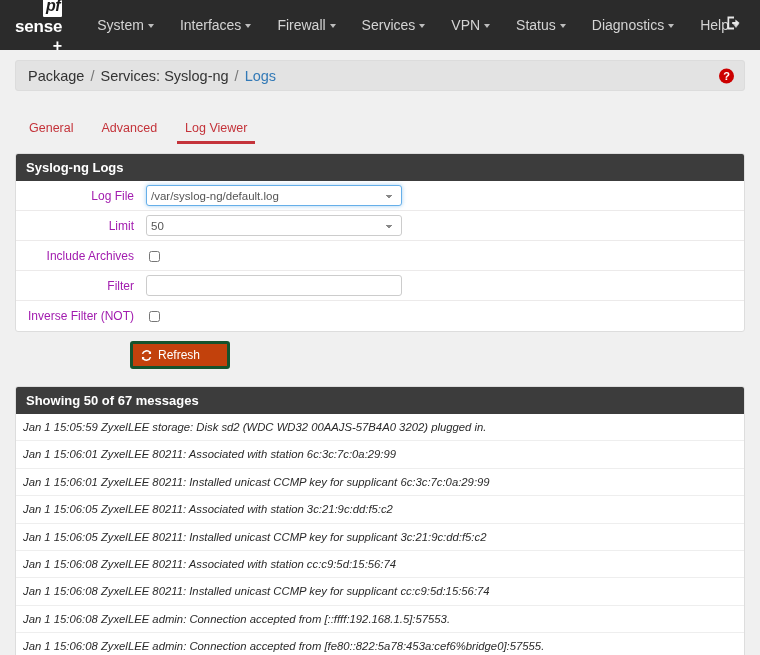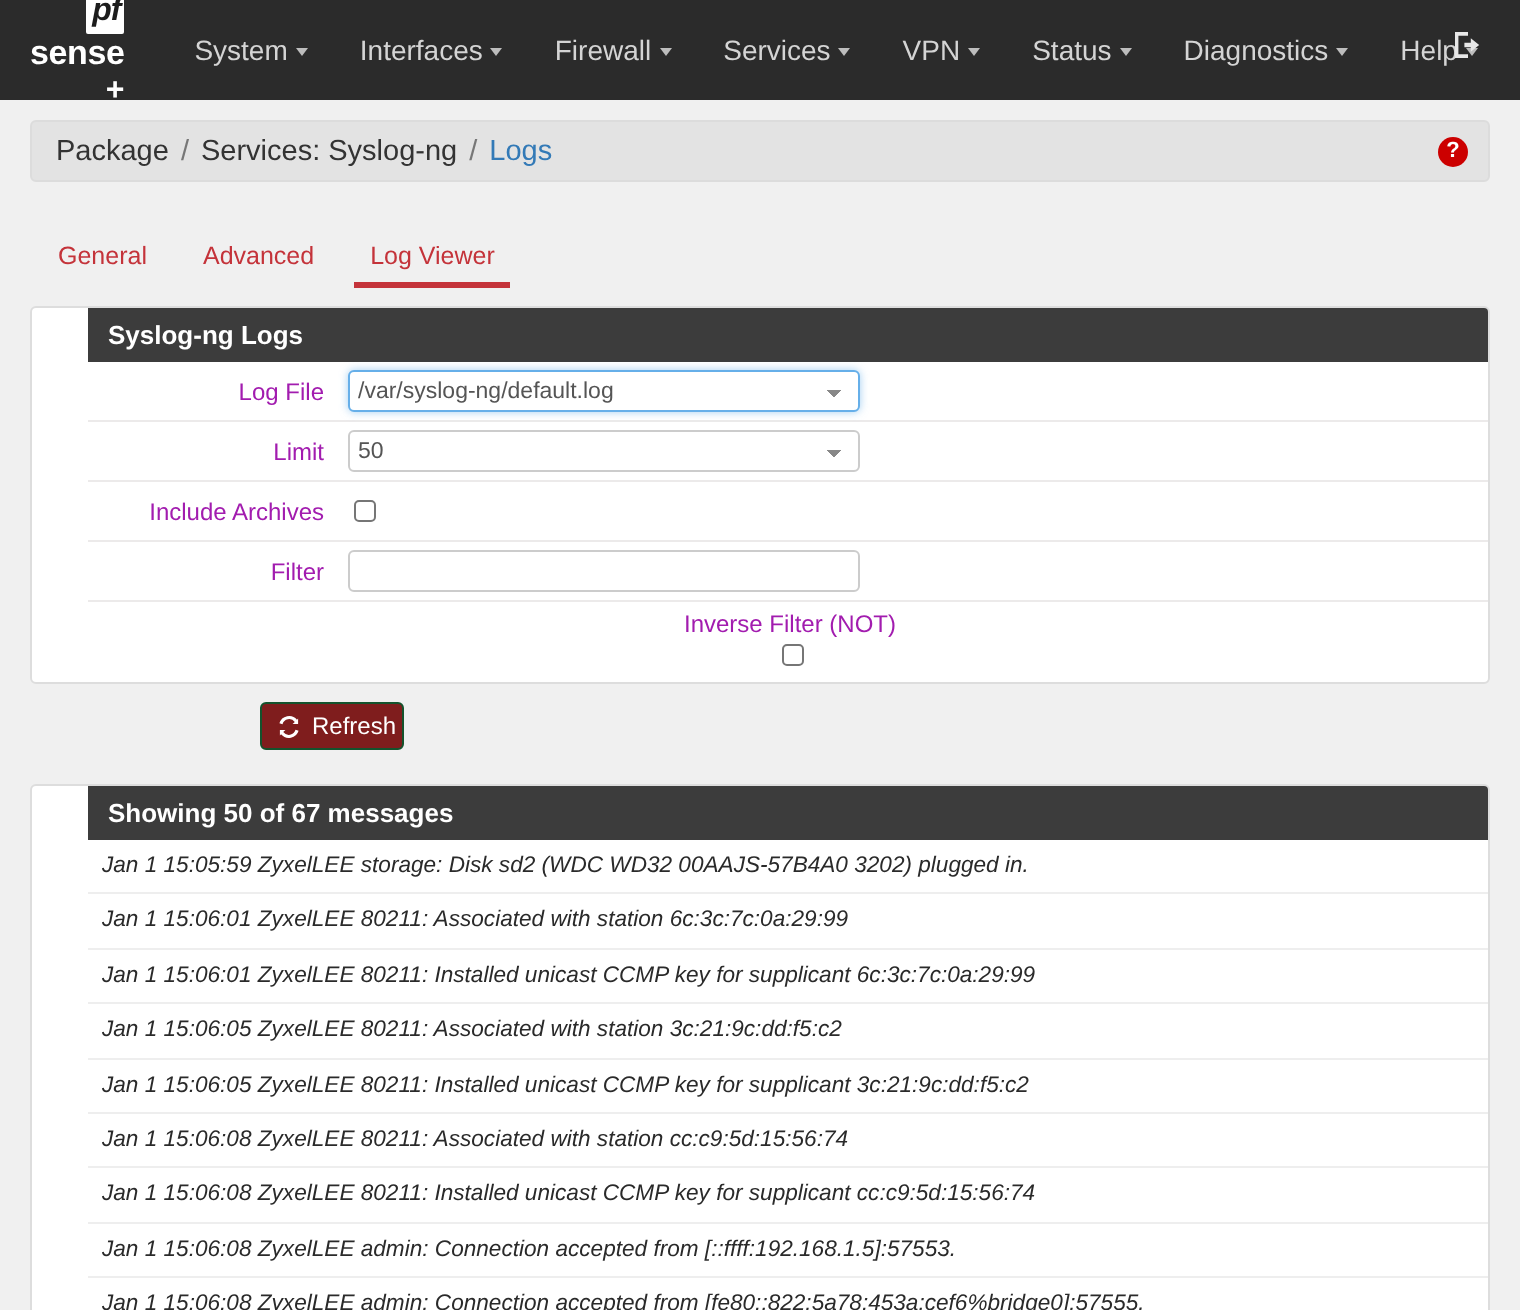--- a/index.html
+++ b/index.html
@@ -140,7 +140,6 @@
     border-radius: 3px;
     background: #fff;
     overflow: hidden;
-    padding-left: 28px;
   }
   .panel-heading {
     background: #3c3c3c;

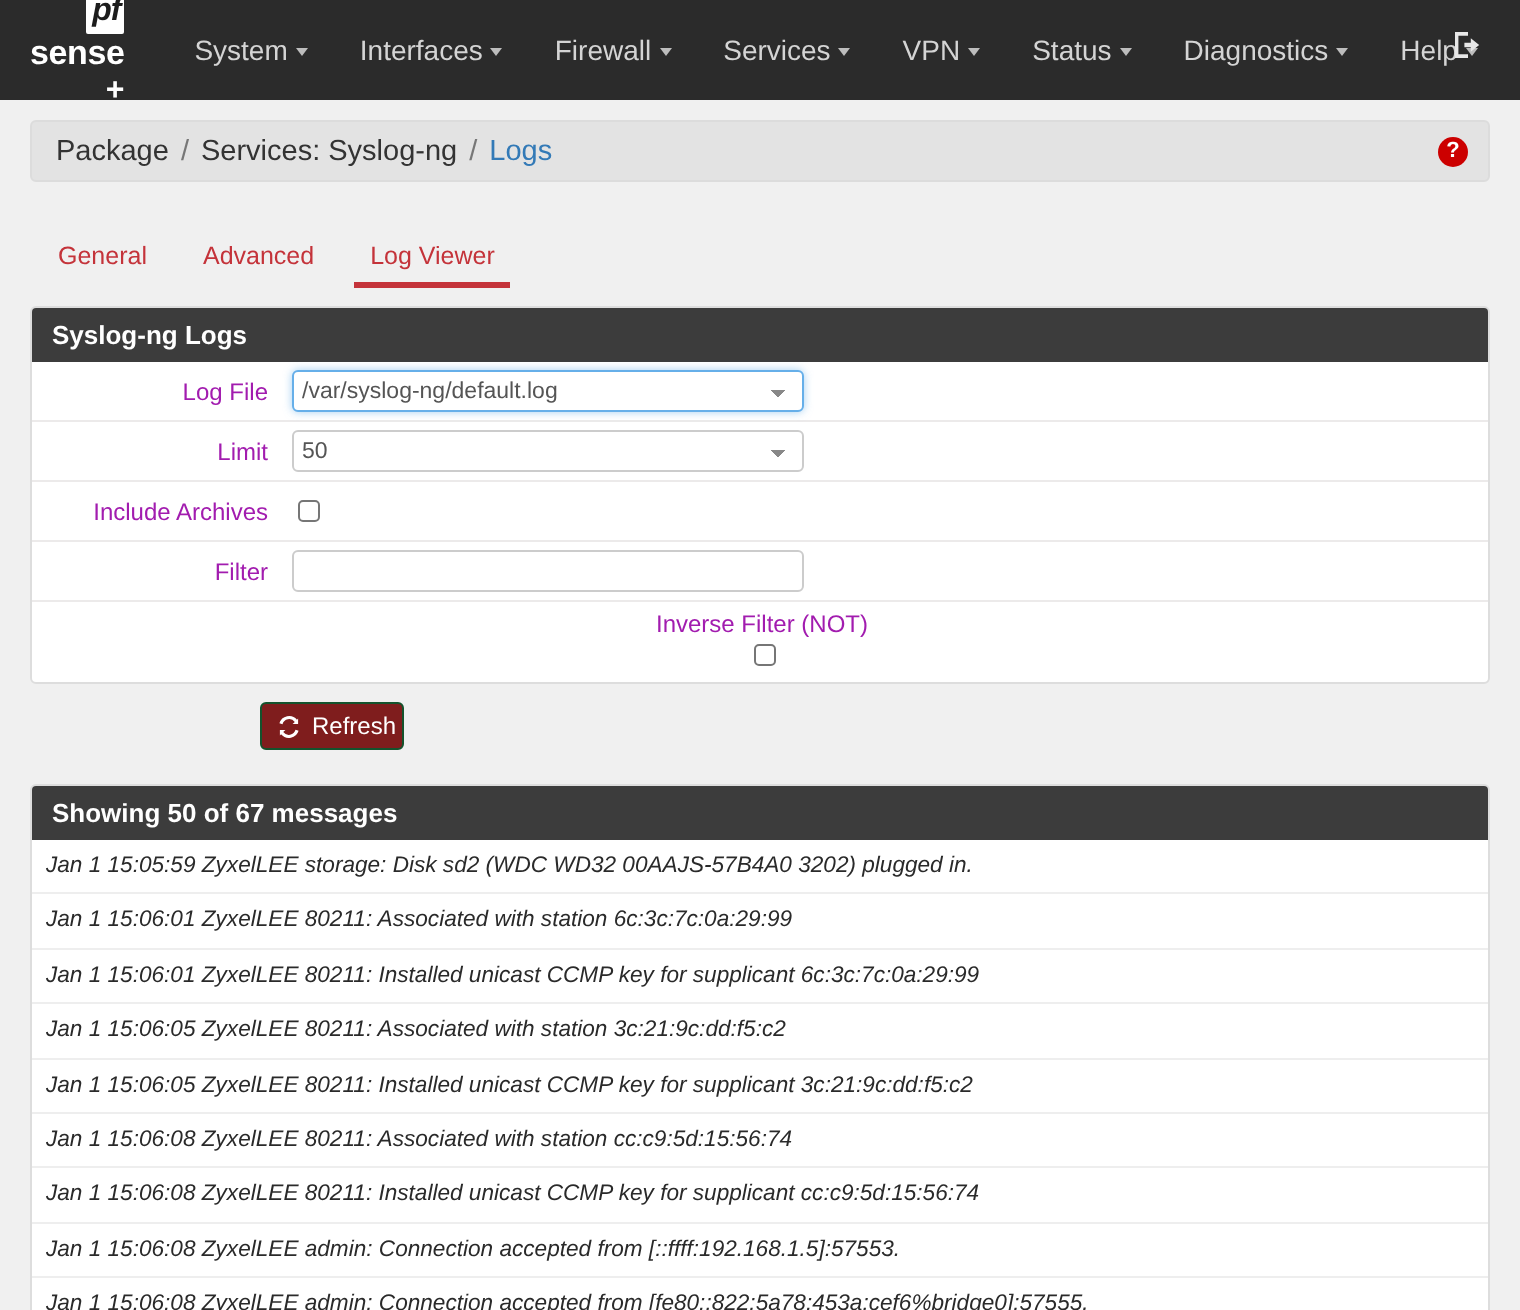--- a/index.html
+++ b/index.html
@@ -157,7 +157,7 @@
     min-height: 30px;
     padding: 4px 0;
   }
-  .form-row:last-child { border-bottom: none; flex-direction: column; }
+  .form-row:last-child { border-bottom: none; }
   .form-label {
     width: 128px;
     text-align: right;

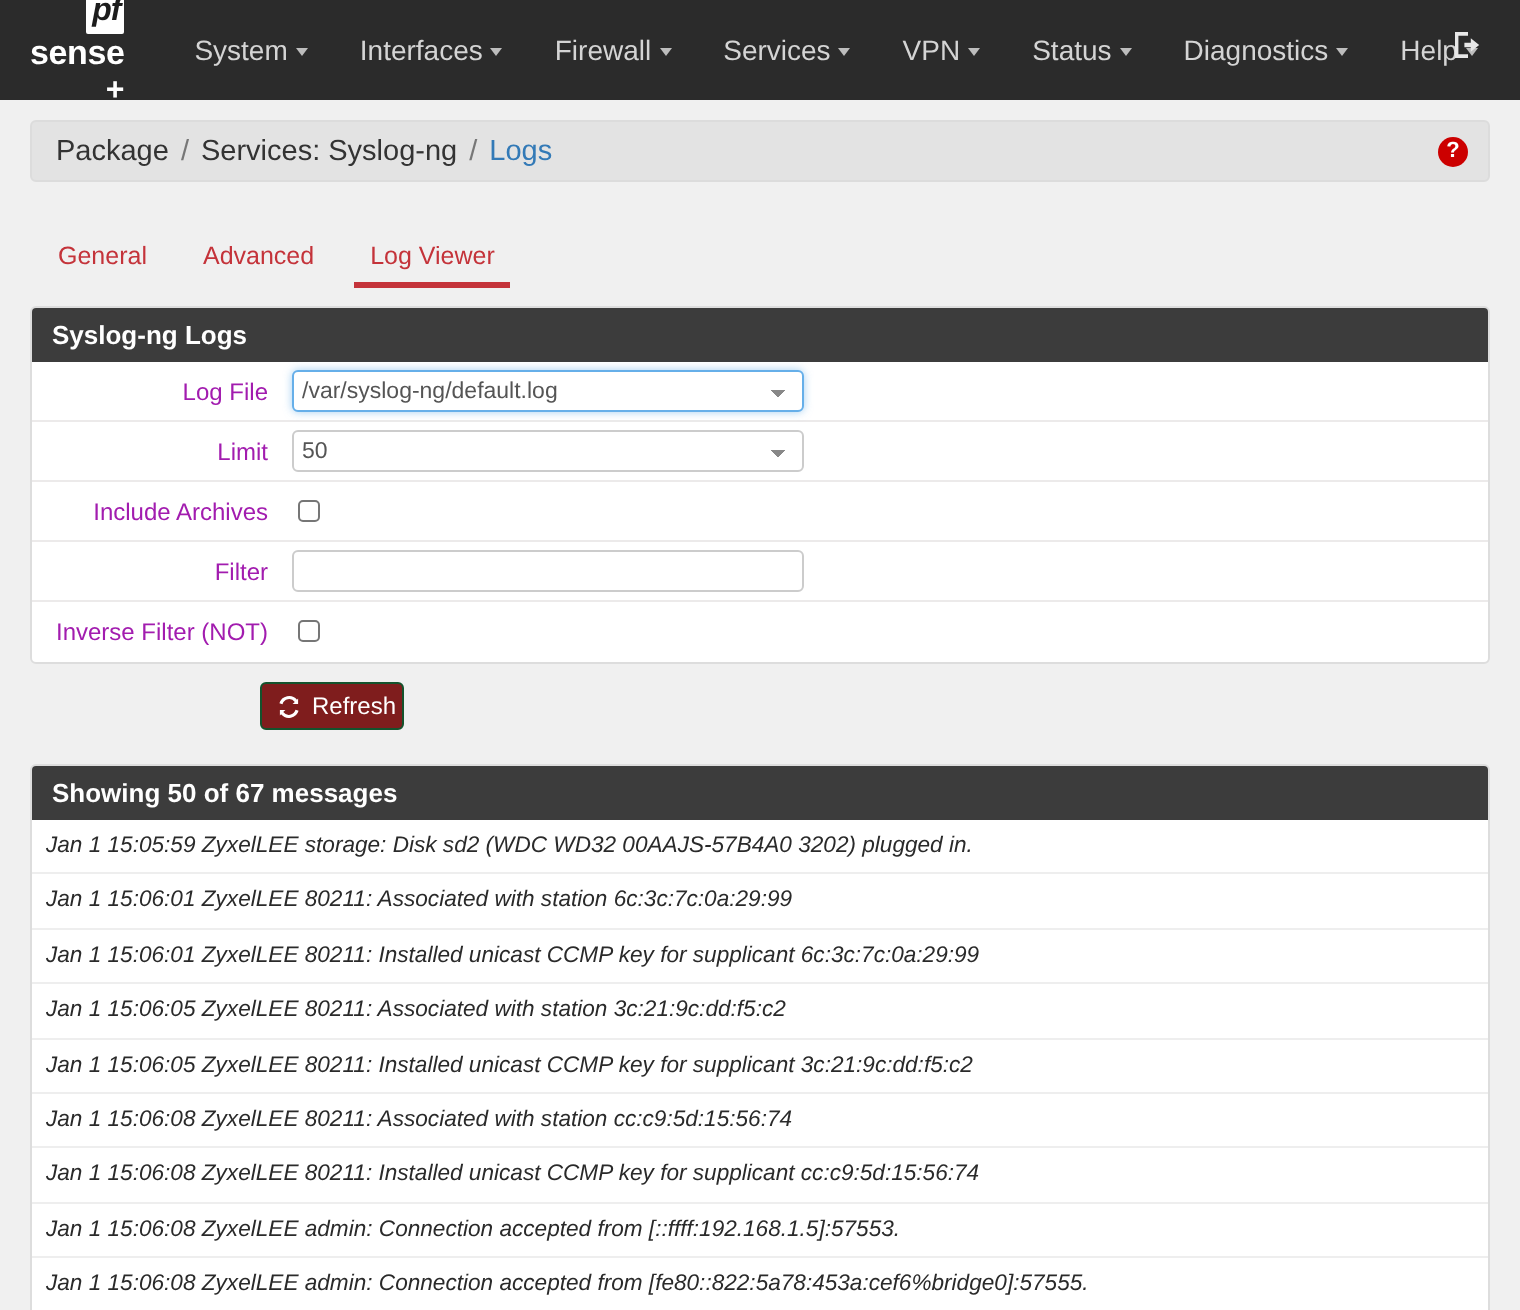--- a/index.html
+++ b/index.html
@@ -208,13 +208,13 @@
     display: inline-flex;
     align-items: center;
     gap: 5px;
-    background: #7f1d1d;
-    border: 1px solid #14532d;
+    background: #c2410c;
+    border: 3px solid #14532d;
     border-radius: 3px;
     color: #fff;
     font-size: 12px;
     font-family: "Liberation Sans", sans-serif;
-    padding: 4px 3px 4px 7px;
+    padding: 4px 27px 4px 7px;
     cursor: pointer;
   }
 

